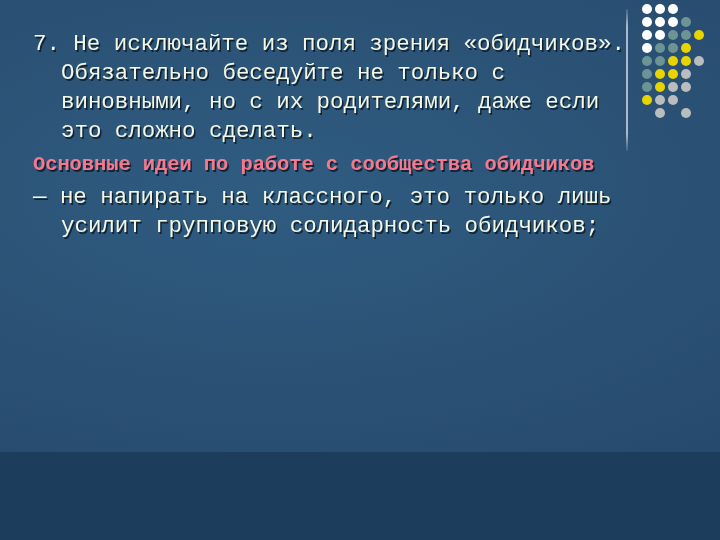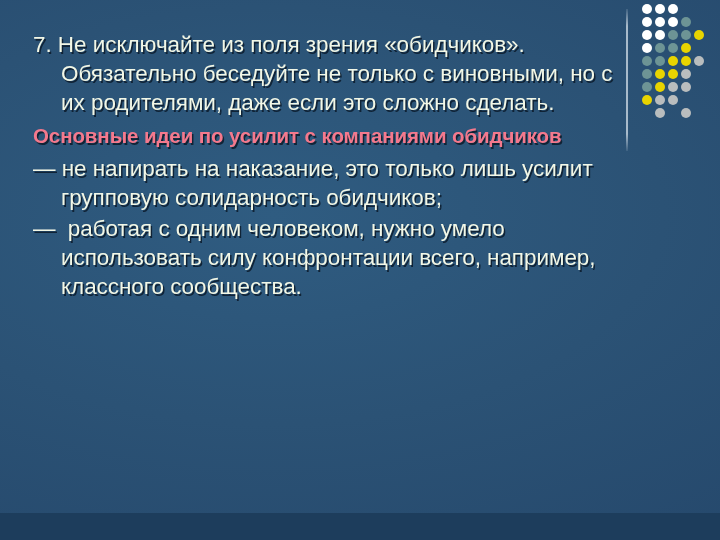--- a/index.html
+++ b/index.html
@@ -11,12 +11,12 @@
   #slide {
     position: relative;
     width: 720px;
-    height: 513px;
+    height: 452px;
     overflow: hidden;
     background: #2b5275;
     background-image:
       radial-gradient(ellipse 120% 90% at 38% 42%, #2f5c81 0%, #2b5275 45%, #24466a 100%);
-    font-family: Liberation Sans, sans-serif;
+    font-family: Liberation Mono, monospace;
     -webkit-font-smoothing: antialiased;
   }
 

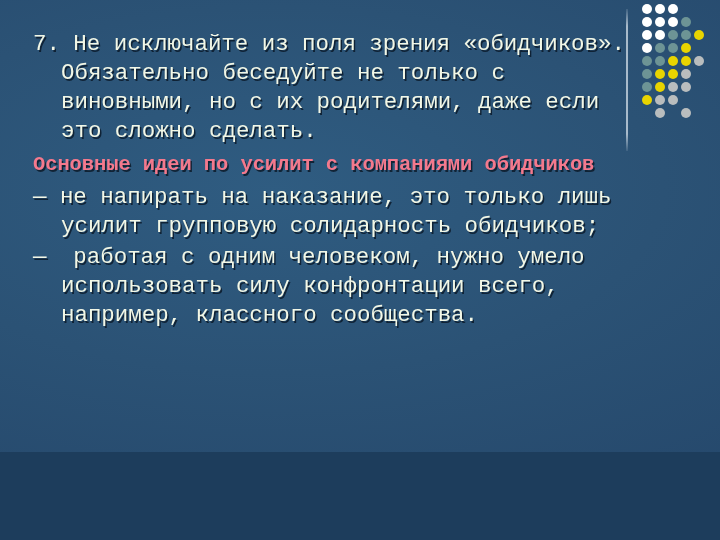--- a/index.html
+++ b/index.html
@@ -126,7 +126,7 @@
 
   <div id="content">
     <p class="para">7. Не исключайте из поля зрения «обидчиков». Обязательно беседуйте не только с виновными, но с их родителями, даже если это сложно сделать.</p>
-    <p class="heading">Основные идеи по усилит с компаниями обидчиков</p>
+    <p class="heading">Основные идеи по работе с сообщества обидчиков</p>
     <p class="para gap">— не напирать на наказание, это только лишь усилит групповую солидарность обидчиков;</p>
     <p class="para gap">—  работая с одним человеком, нужно умело использовать силу конфронтации всего, например, классного сообщества.</p>
   </div>

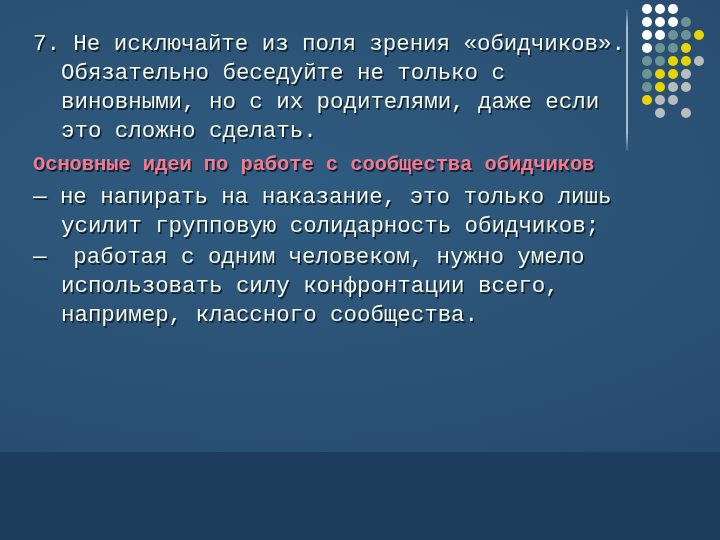--- a/index.html
+++ b/index.html
@@ -127,7 +127,7 @@
   <div id="content">
     <p class="para">7. Не исключайте из поля зрения «обидчиков». Обязательно беседуйте не только с виновными, но с их родителями, даже если это сложно сделать.</p>
     <p class="heading">Основные идеи по работе с сообщества обидчиков</p>
-    <p class="para gap">— не напирать на наказание, это только лишь усилит групповую солидарность обидчиков;</p>
+    <p class="para gap">— не напирать на классного, это только лишь усилит групповую солидарность обидчиков;</p>
     <p class="para gap">—  работая с одним человеком, нужно умело использовать силу конфронтации всего, например, классного сообщества.</p>
   </div>
 

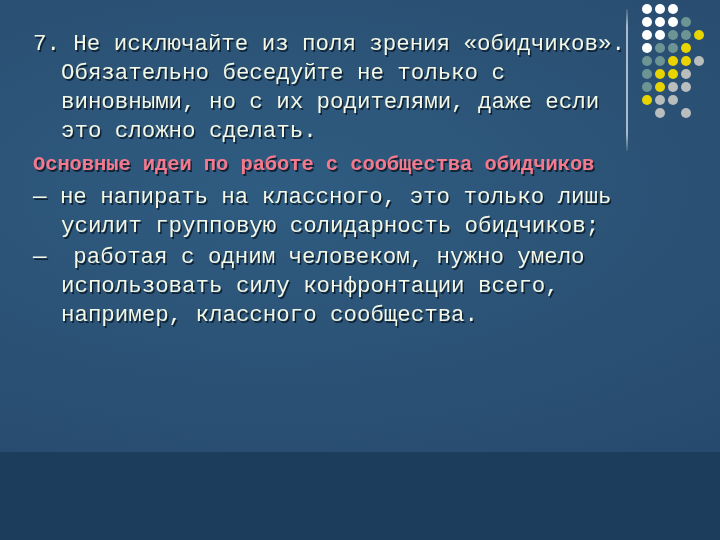--- a/index.html
+++ b/index.html
@@ -128,7 +128,6 @@
     <p class="para">7. Не исключайте из поля зрения «обидчиков». Обязательно беседуйте не только с виновными, но с их родителями, даже если это сложно сделать.</p>
     <p class="heading">Основные идеи по работе с сообщества обидчиков</p>
     <p class="para gap">— не напирать на классного, это только лишь усилит групповую солидарность обидчиков;</p>
-    <p class="para gap">—  работая с одним человеком, нужно умело использовать силу конфронтации всего, например, классного сообщества.</p>
   </div>
 
 </div>

